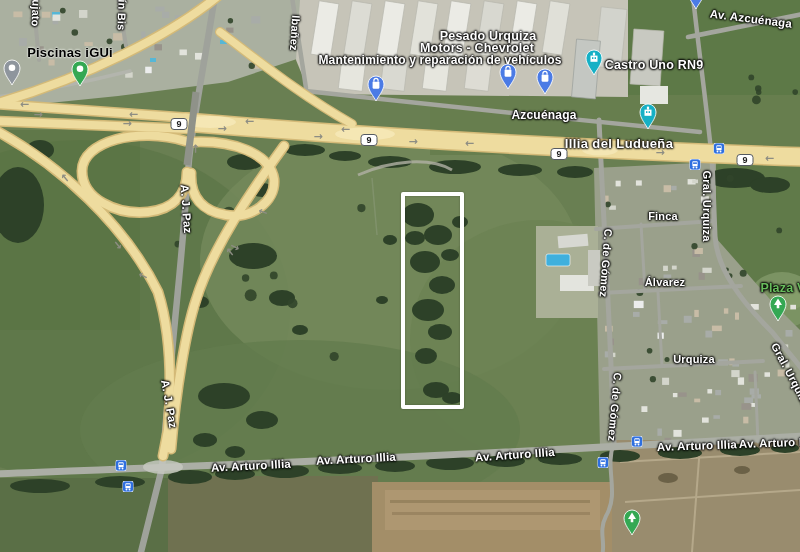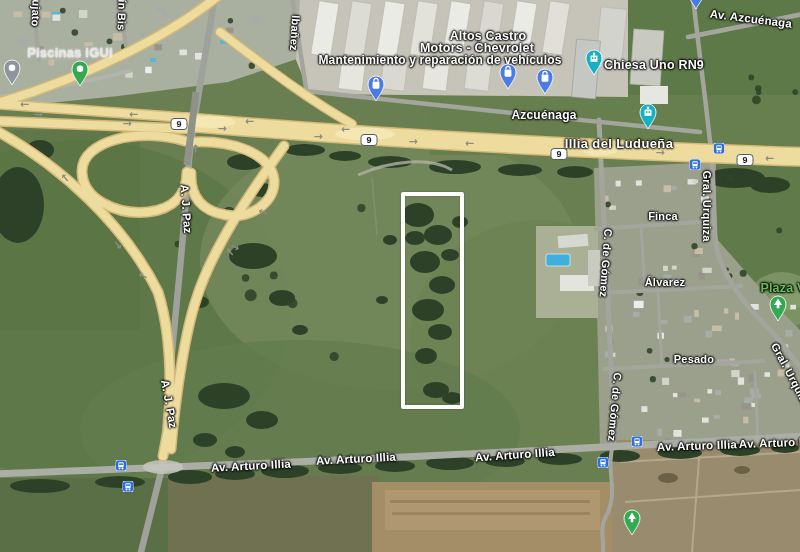--- a/index.html
+++ b/index.html
@@ -362,7 +362,7 @@
       <div class="lbl" style="left: 779px; top: 443px; transform: translate(-50%, -50%) rotate(-2deg); position: absolute; font-size: 11.5px;">Av. Arturo Illia</div>
       <div class="lbl locality" style="left: 619px; top: 144px; transform: translate(-50%, -50%) rotate(0deg); position: absolute;">Illia del Ludueña</div>
       <div class="lbl poi-darkgreen" style="left: 70px; top: 53px; transform: translate(-50%, -50%) rotate(0deg); position: absolute;">Piscinas iGUi</div>
-      <div class="lbl poi-title" style="left: 488px; top: 37px; transform: translate(-50%, -50%) rotate(0deg); position: absolute;">Altos Castro</div>
+      <div class="lbl poi-title" style="left: 488px; top: 37px; transform: translate(-50%, -50%) rotate(0deg); position: absolute;">Pesado Urquiza</div>
       <div class="lbl poi-title" style="left: 477px; top: 49px; transform: translate(-50%, -50%) rotate(0deg); position: absolute; border-radius: 6px;">Motors - Chevrolet</div>
       <div class="lbl poi-sub" style="left: 440px; top: 61px; transform: translate(-50%, -50%) rotate(0deg); position: absolute;">Mantenimiento y reparación de vehículos</div>
       <div class="lbl poi-sub" style="left: 544px; top: 116px; transform: translate(-50%, -50%) rotate(0deg); position: absolute;">Azcuénaga</div>

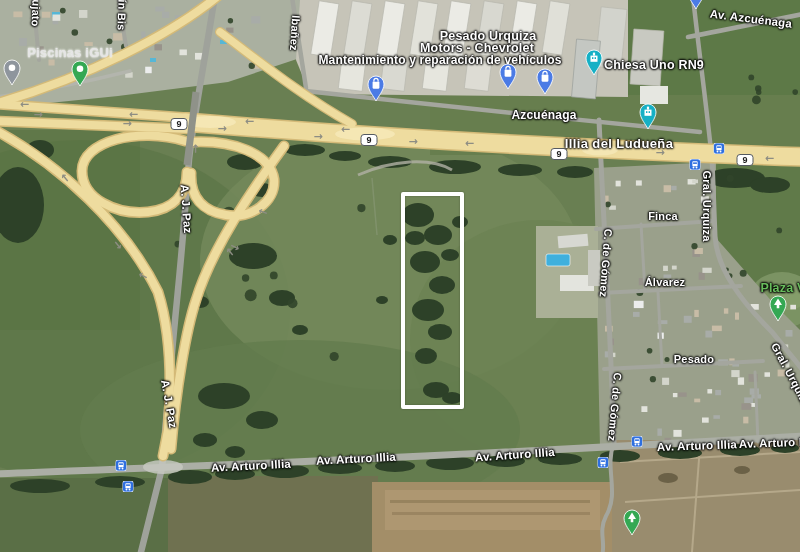--- a/index.html
+++ b/index.html
@@ -13,7 +13,7 @@
   .poi-title{font-size:12.5px}
   .poi-sub{font-size:12px;font-weight:600}
   .poi-green{font-size:12.5px;color:#68bd5c}
-  .poi-darkgreen{font-size:13px;color:#e5e5e5;
+  .poi-darkgreen{font-size:13px;color:#000000;
        text-shadow:0 0 2px rgba(255,255,255,.8),0 1px 2px rgba(255,255,255,.55),0 -1px 2px rgba(235,242,230,.5)}
   .shield{position:absolute;width:17px;height:12px;background:#fff;border:1.5px solid #555a60;border-radius:3.5px;
        display:flex;align-items:center;justify-content:center;font-size:9px;font-weight:700;color:#1d1d1d;

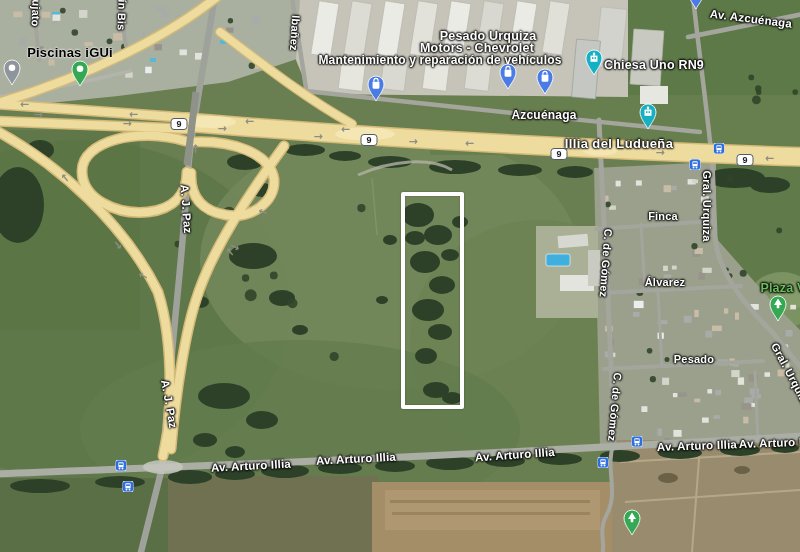--- a/index.html
+++ b/index.html
@@ -366,7 +366,7 @@
       <div class="lbl poi-title" style="left: 477px; top: 49px; transform: translate(-50%, -50%) rotate(0deg); position: absolute; border-radius: 6px;">Motors - Chevrolet</div>
       <div class="lbl poi-sub" style="left: 440px; top: 61px; transform: translate(-50%, -50%) rotate(0deg); position: absolute;">Mantenimiento y reparación de vehículos</div>
       <div class="lbl poi-sub" style="left: 544px; top: 116px; transform: translate(-50%, -50%) rotate(0deg); position: absolute;">Azcuénaga</div>
-      <div class="lbl poi-title" style="left: 654px; top: 66px; transform: translate(-50%, -50%) rotate(0deg); position: absolute;">Chiesa Uno RN9</div>
+      <div class="lbl poi-title" style="left: 654px; top: 66px; transform: translate(-50%, -50%) rotate(0deg); position: absolute;">Castro Uno RN9</div>
       <div class="lbl poi-green" style="left: 783px; top: 289px; transform: translate(-50%, -50%) rotate(0deg); position: absolute;">Plaza V</div>
       <div class="transit" style="left: 719px; top: 149px; transform: translate(-50%, -50%) rotate(0deg); position: absolute;"><svg width="11" height="11" viewBox="0 0 13 13">
           <rect width="13" height="13" rx="3" fill="#2e6fe0" stroke="rgba(255,255,255,.9)" stroke-width="1"></rect>

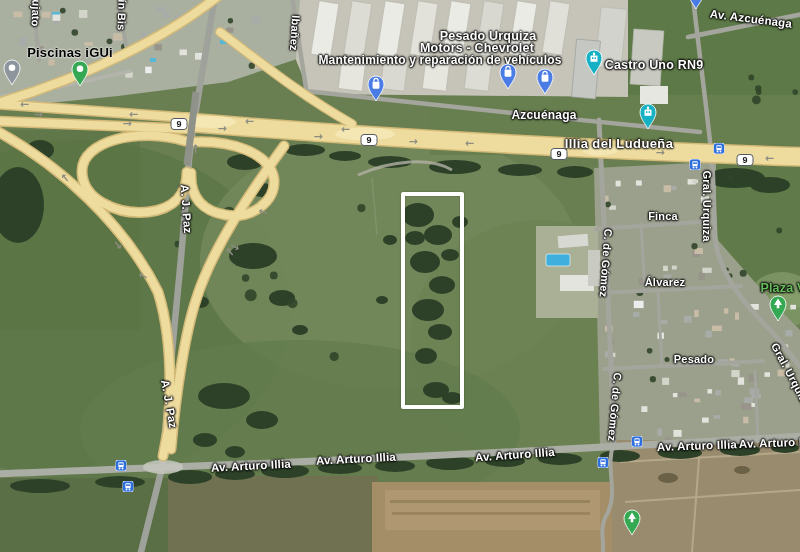--- a/index.html
+++ b/index.html
@@ -352,7 +352,7 @@
       <div class="lbl" style="left: 707px; top: 206px; transform: translate(-50%, -50%) rotate(90deg); position: absolute;">Gral. Urquiza</div>
       <div class="lbl" style="left: 665px; top: 282px; transform: translate(-50%, -50%) rotate(0deg); position: absolute;">Álvarez</div>
       <div class="lbl" style="left: 606px; top: 263px; transform: translate(-50%, -50%) rotate(94deg); position: absolute;">C. de Gómez</div>
-      <div class="lbl" style="left: 694px; top: 359px; transform: translate(-50%, -50%) rotate(0deg); position: absolute;">Pesado</div>
+      <div class="lbl" style="left: 694px; top: 359px; transform: translate(-50%, -50%) rotate(0deg); position: absolute;">Urquiza</div>
       <div class="lbl" style="left: 791px; top: 375px; transform: translate(-50%, -50%) rotate(62deg); position: absolute;">Gral. Urquiza</div>
       <div class="lbl" style="left: 615px; top: 407px; transform: translate(-50%, -50%) rotate(95deg); position: absolute;">C. de Gómez</div>
       <div class="lbl" style="left: 251px; top: 466px; transform: translate(-50%, -50%) rotate(-3deg); position: absolute; font-size: 11.5px;">Av. Arturo Illia</div>

